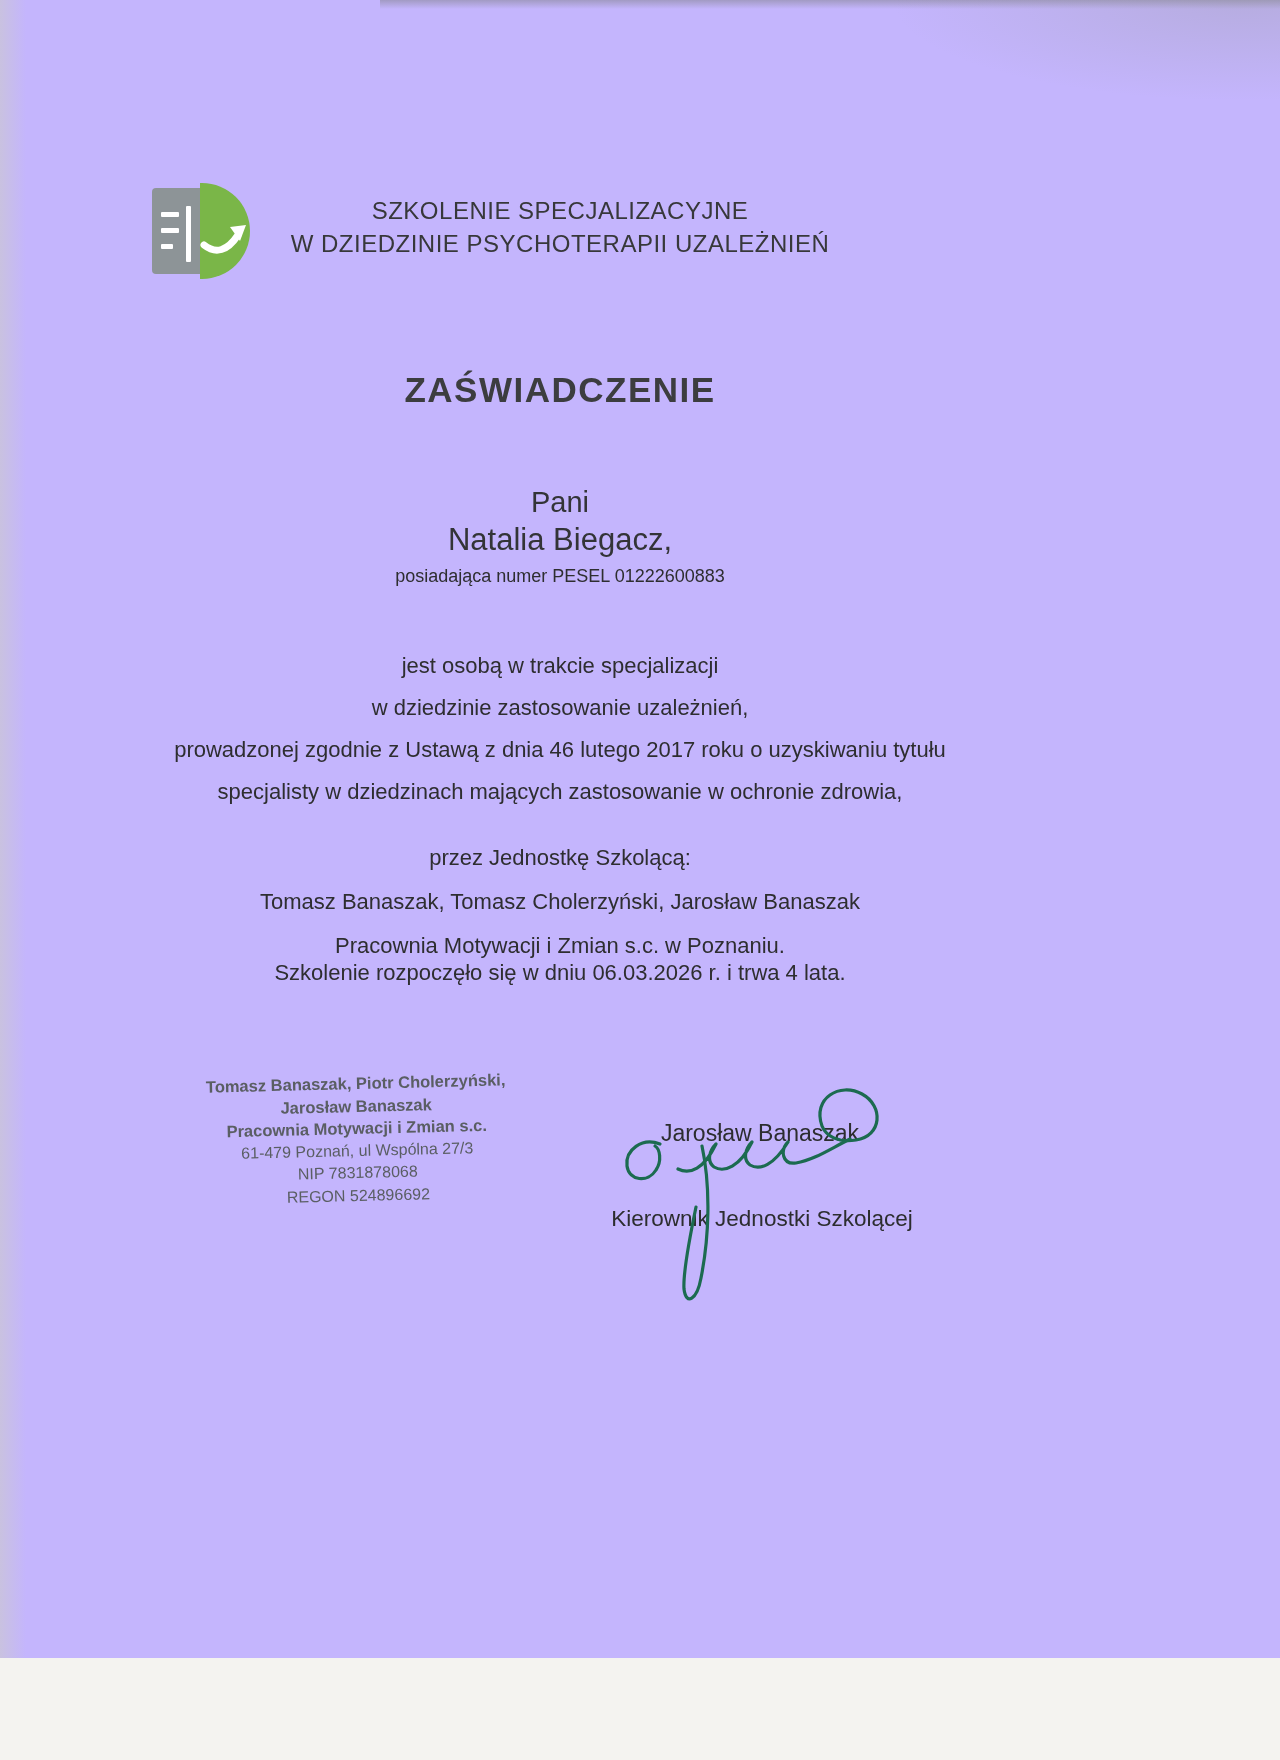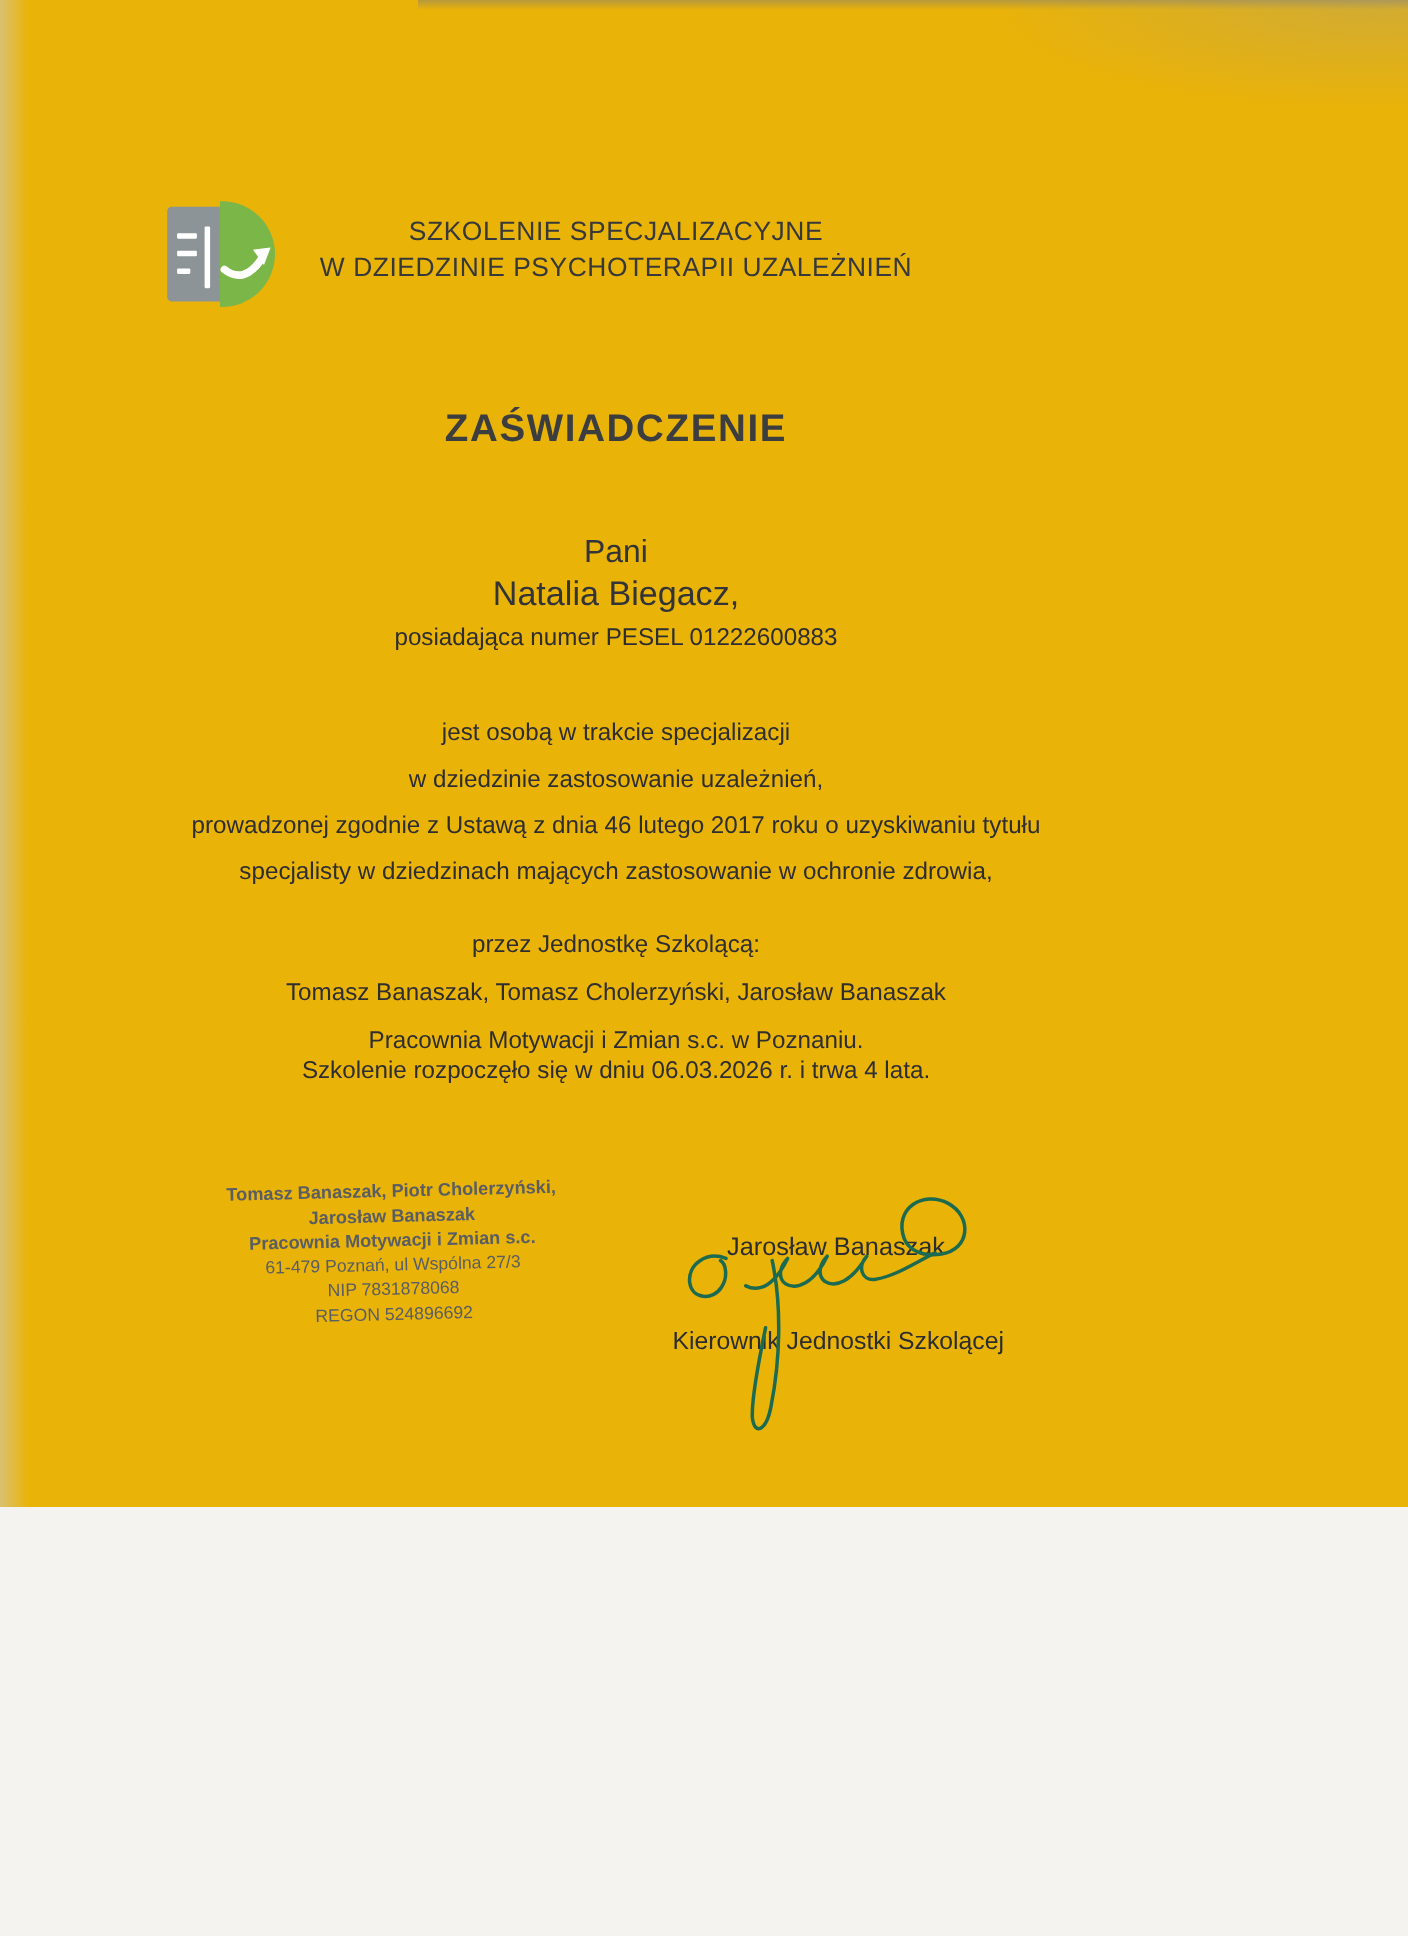--- a/index.html
+++ b/index.html
@@ -19,8 +19,8 @@
   .page{
     position:relative;
     width:1280px;
-    height:1370px;
-    background:#eab308;
+    height:1658px;
+    background:#c4b5fd;
     overflow:hidden;
   }
   

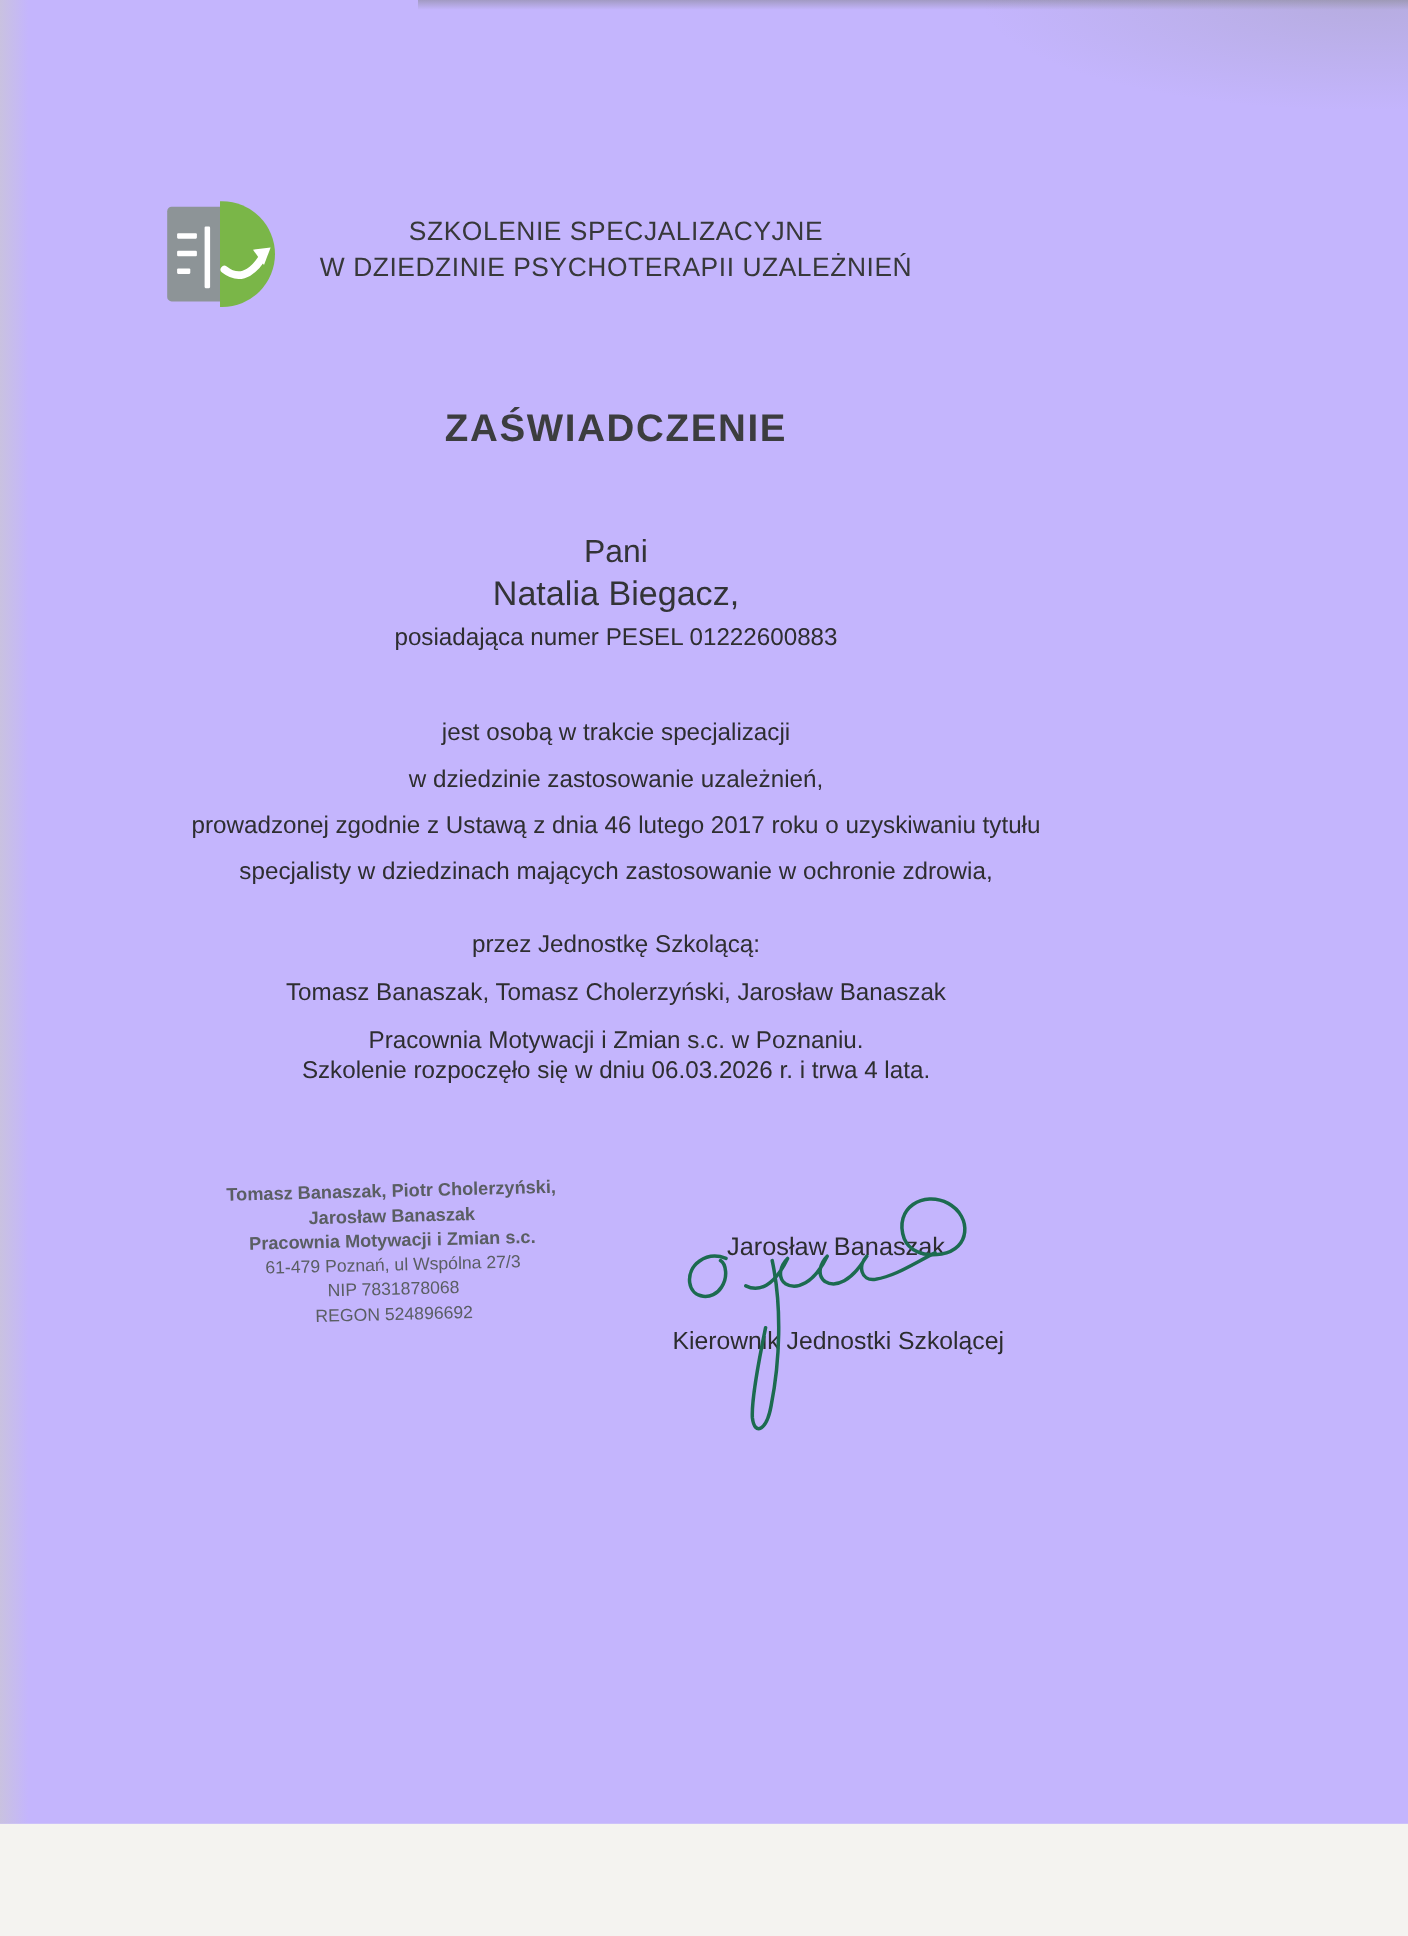--- a/index.html
+++ b/index.html
@@ -65,7 +65,7 @@
   }
   .salutation{top:486px; font-size:29px; color:#333437;}
   .recipient-name{top:522px; font-size:31px; color:#333437;}
-  .pesel{top:566px; font-size:22px;}
+  .pesel{top:566px; font-size:18px;}
 
   .body-block{top:645px; font-size:22px; line-height:42px;}
   .unit-block{top:836px; font-size:22px; line-height:44px;}

